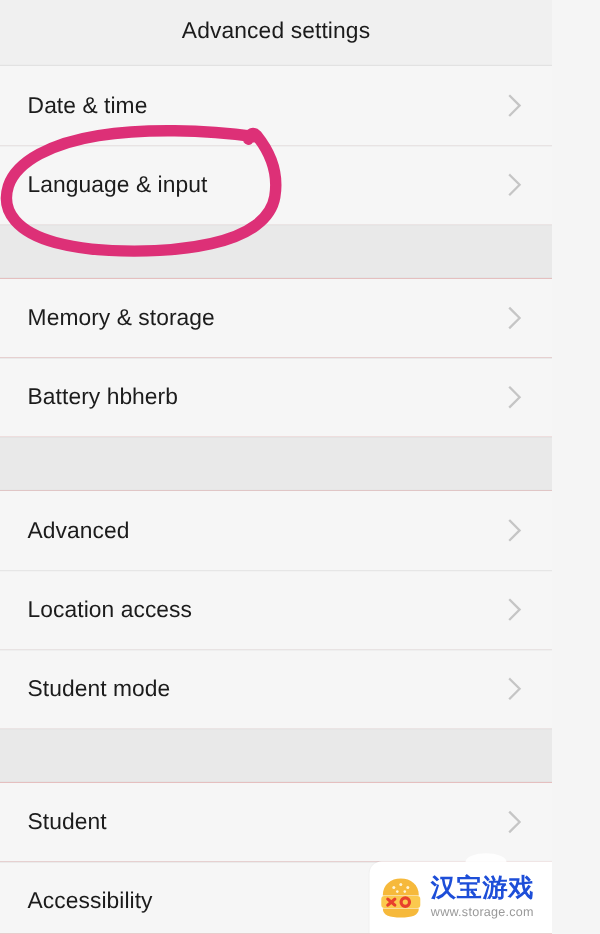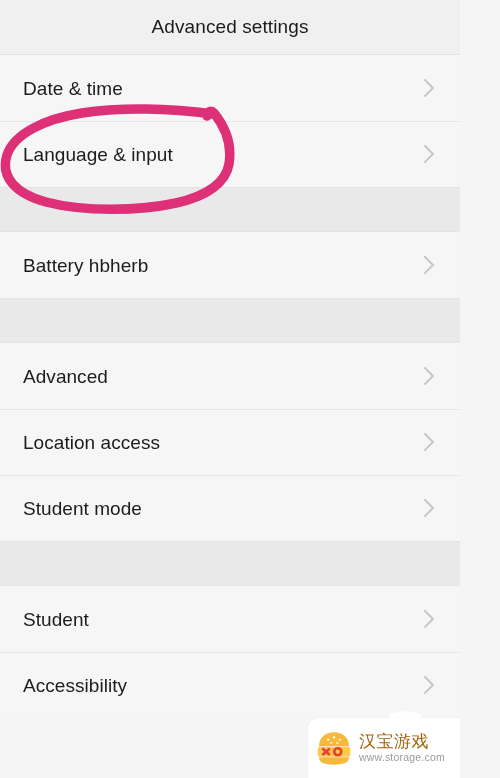--- a/index.html
+++ b/index.html
@@ -191,6 +191,14 @@
     <div class="spacer"></div>
 
     <div class="group">
+      <div class="row">
+        <span class="row-label">Memory &amp; storage</span>
+        <span class="chevron">
+          <svg viewBox="0 0 13 22" width="13" height="22" aria-hidden="true">
+            <polyline points="2,3 10,11 2,19" fill="none" stroke="#c3c3c3" stroke-width="1.9" stroke-linecap="square" stroke-linejoin="miter"></polyline>
+          </svg>
+        </span>
+      </div>
       <div class="row">
         <span class="row-label">Battery hbherb</span>
         <span class="chevron">

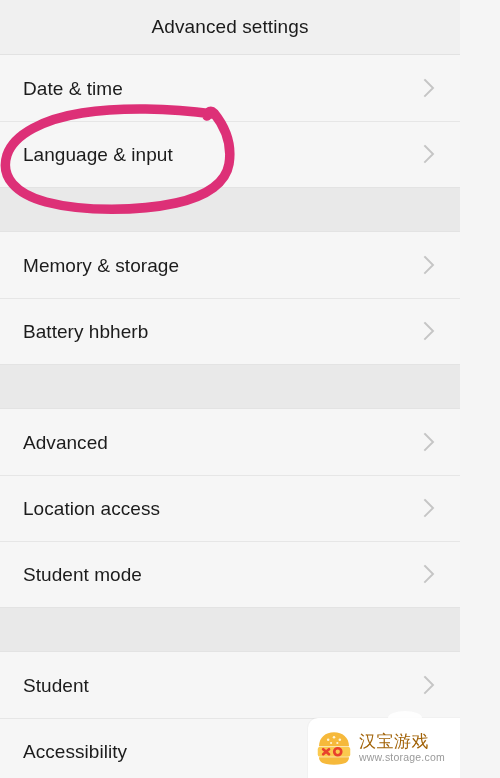--- a/index.html
+++ b/index.html
@@ -136,9 +136,9 @@
     line-height: 1.05;
   }
   .wm-brand {
-    font-size: 17px;
-    color: #a16207;
-    font-weight: 400;
+    font-size: 21px;
+    color: #1d4ed8;
+    font-weight: 700;
     letter-spacing: 0.5px;
   }
   .wm-url {

